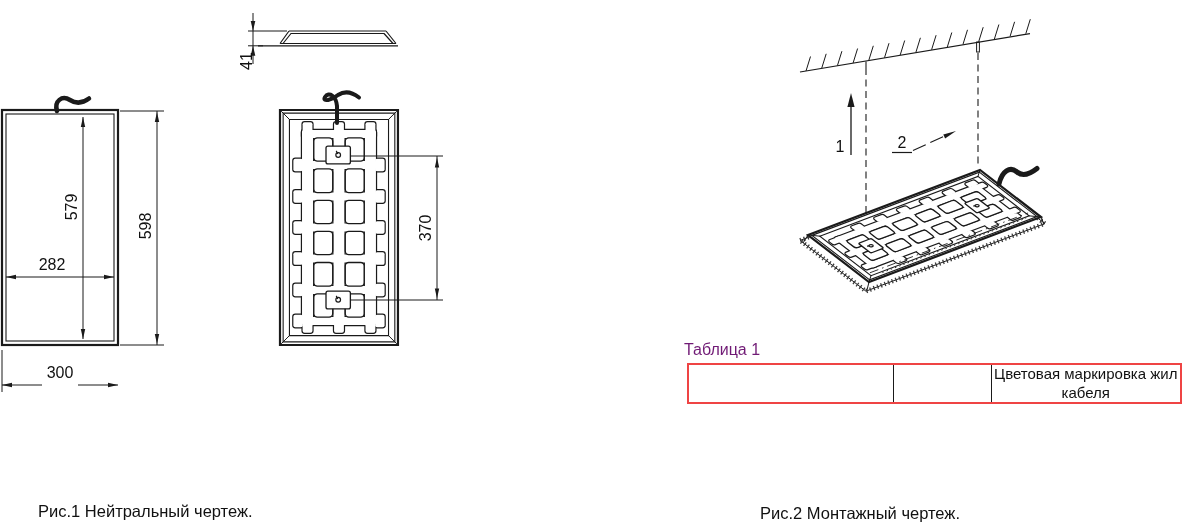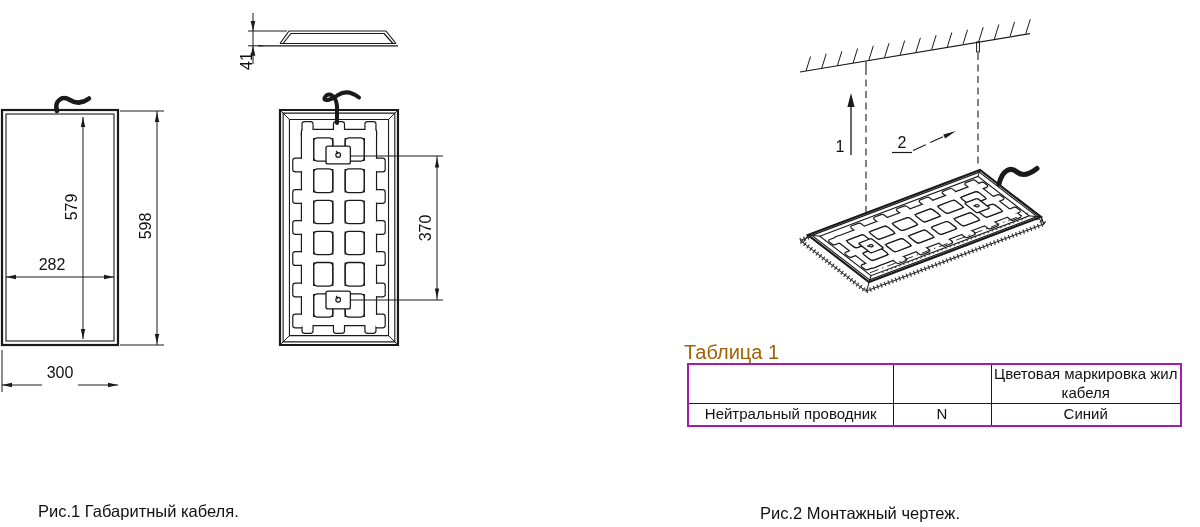--- a/index.html
+++ b/index.html
@@ -8,7 +8,7 @@
   svg{position:absolute;left:0;top:0;}
   svg text{font-family:"Liberation Sans", sans-serif;font-size:16px;fill:#111;}
   .caption{font-size:16.5px;color:#111;white-space:nowrap;}
-  .tbl-title{font-size:20px;color:#a16207;white-space:nowrap;}
+  .tbl-title{font-size:16px;color:#701a75;white-space:nowrap;}
   table.t1{border-collapse:collapse;table-layout:fixed;width:493px;}
   table.t1 td{border:1.5px solid #1a1a1a;font-size:15px;text-align:center;vertical-align:middle;padding:0 2px;line-height:1.22;}
   table.t1{border:2px solid #a21caf;}

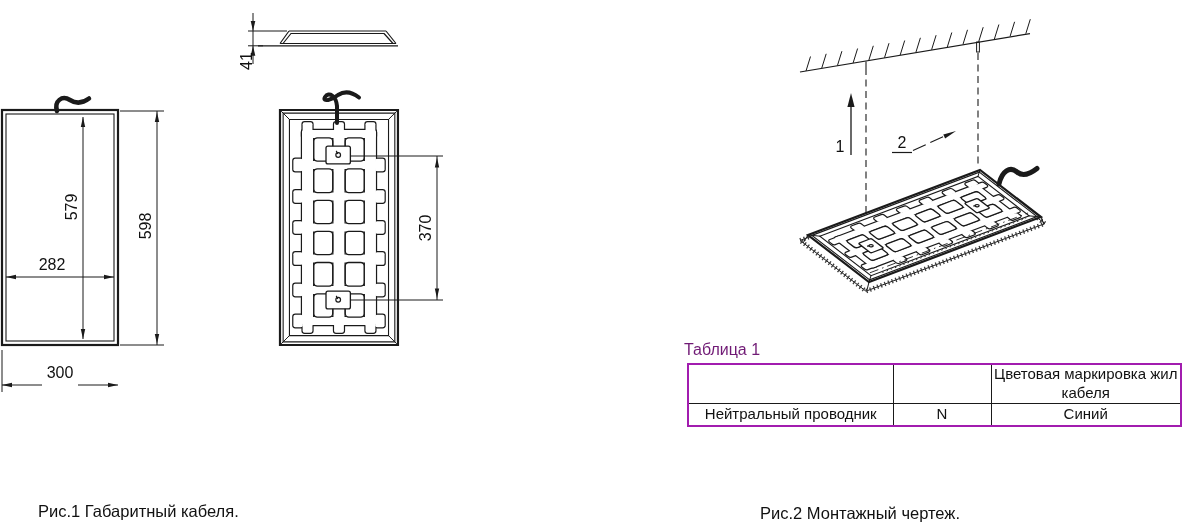--- a/index.html
+++ b/index.html
@@ -11,7 +11,7 @@
   .tbl-title{font-size:16px;color:#701a75;white-space:nowrap;}
   table.t1{border-collapse:collapse;table-layout:fixed;width:493px;}
   table.t1 td{border:1.5px solid #1a1a1a;font-size:15px;text-align:center;vertical-align:middle;padding:0 2px;line-height:1.22;}
-  table.t1{border:2px solid #a21caf;}
+  table.t1{border:2px solid #ef4444;}
   .r-head{height:39px;}
   .r-body{height:23px;}
 </style>

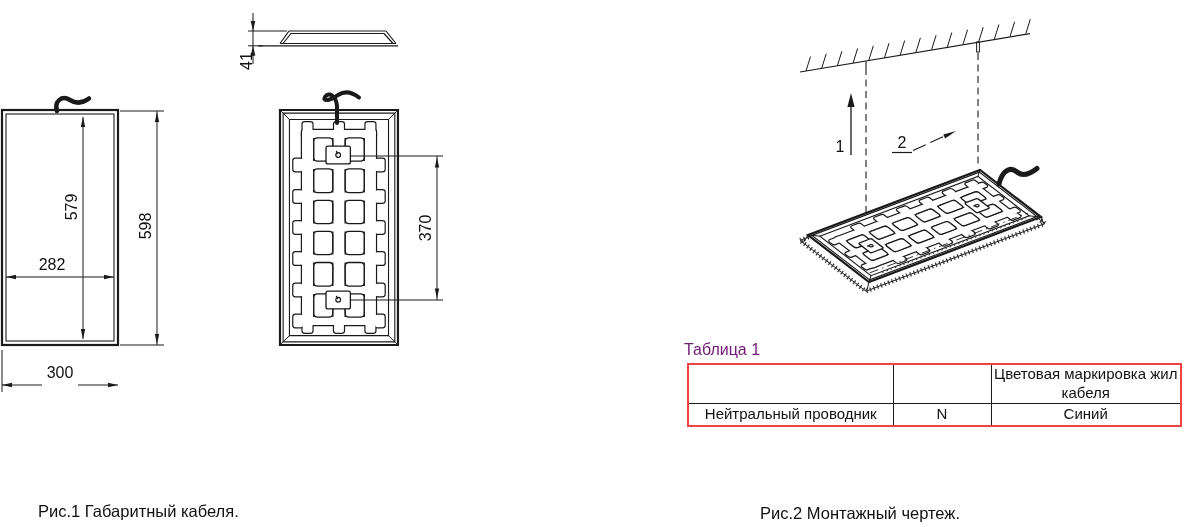--- a/index.html
+++ b/index.html
@@ -193,11 +193,6 @@
       <td></td>
       <td>Цветовая маркировка жил кабеля</td>
     </tr>
-    <tr class="r-body">
-      <td>Нейтральный проводник</td>
-      <td>N</td>
-      <td>Синий</td>
-    </tr>
   </tbody>
     </table>
 </div>

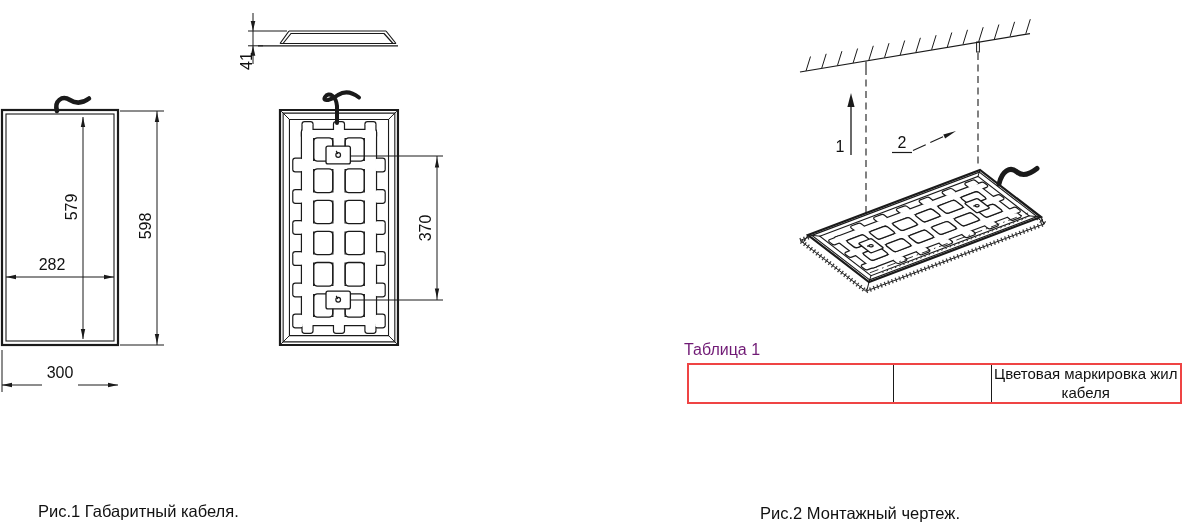--- a/index.html
+++ b/index.html
@@ -176,7 +176,7 @@
   <text x="902" y="148" text-anchor="middle" font-size="17">2</text>
 </svg>
 
-<div class="abs caption" style="left:38px;top:502px;">Рис.1 Габаритный кабеля.</div>
+<div class="abs caption" style="left:38px;top:502px;">Рис.1 Нейтральный чертеж.</div>
 <div class="abs caption" style="left:760px;top:504px;">Рис.2 Монтажный чертеж.</div>
 <div class="abs tbl-title" style="left:684px;top:341px;">Таблица 1</div>
 

